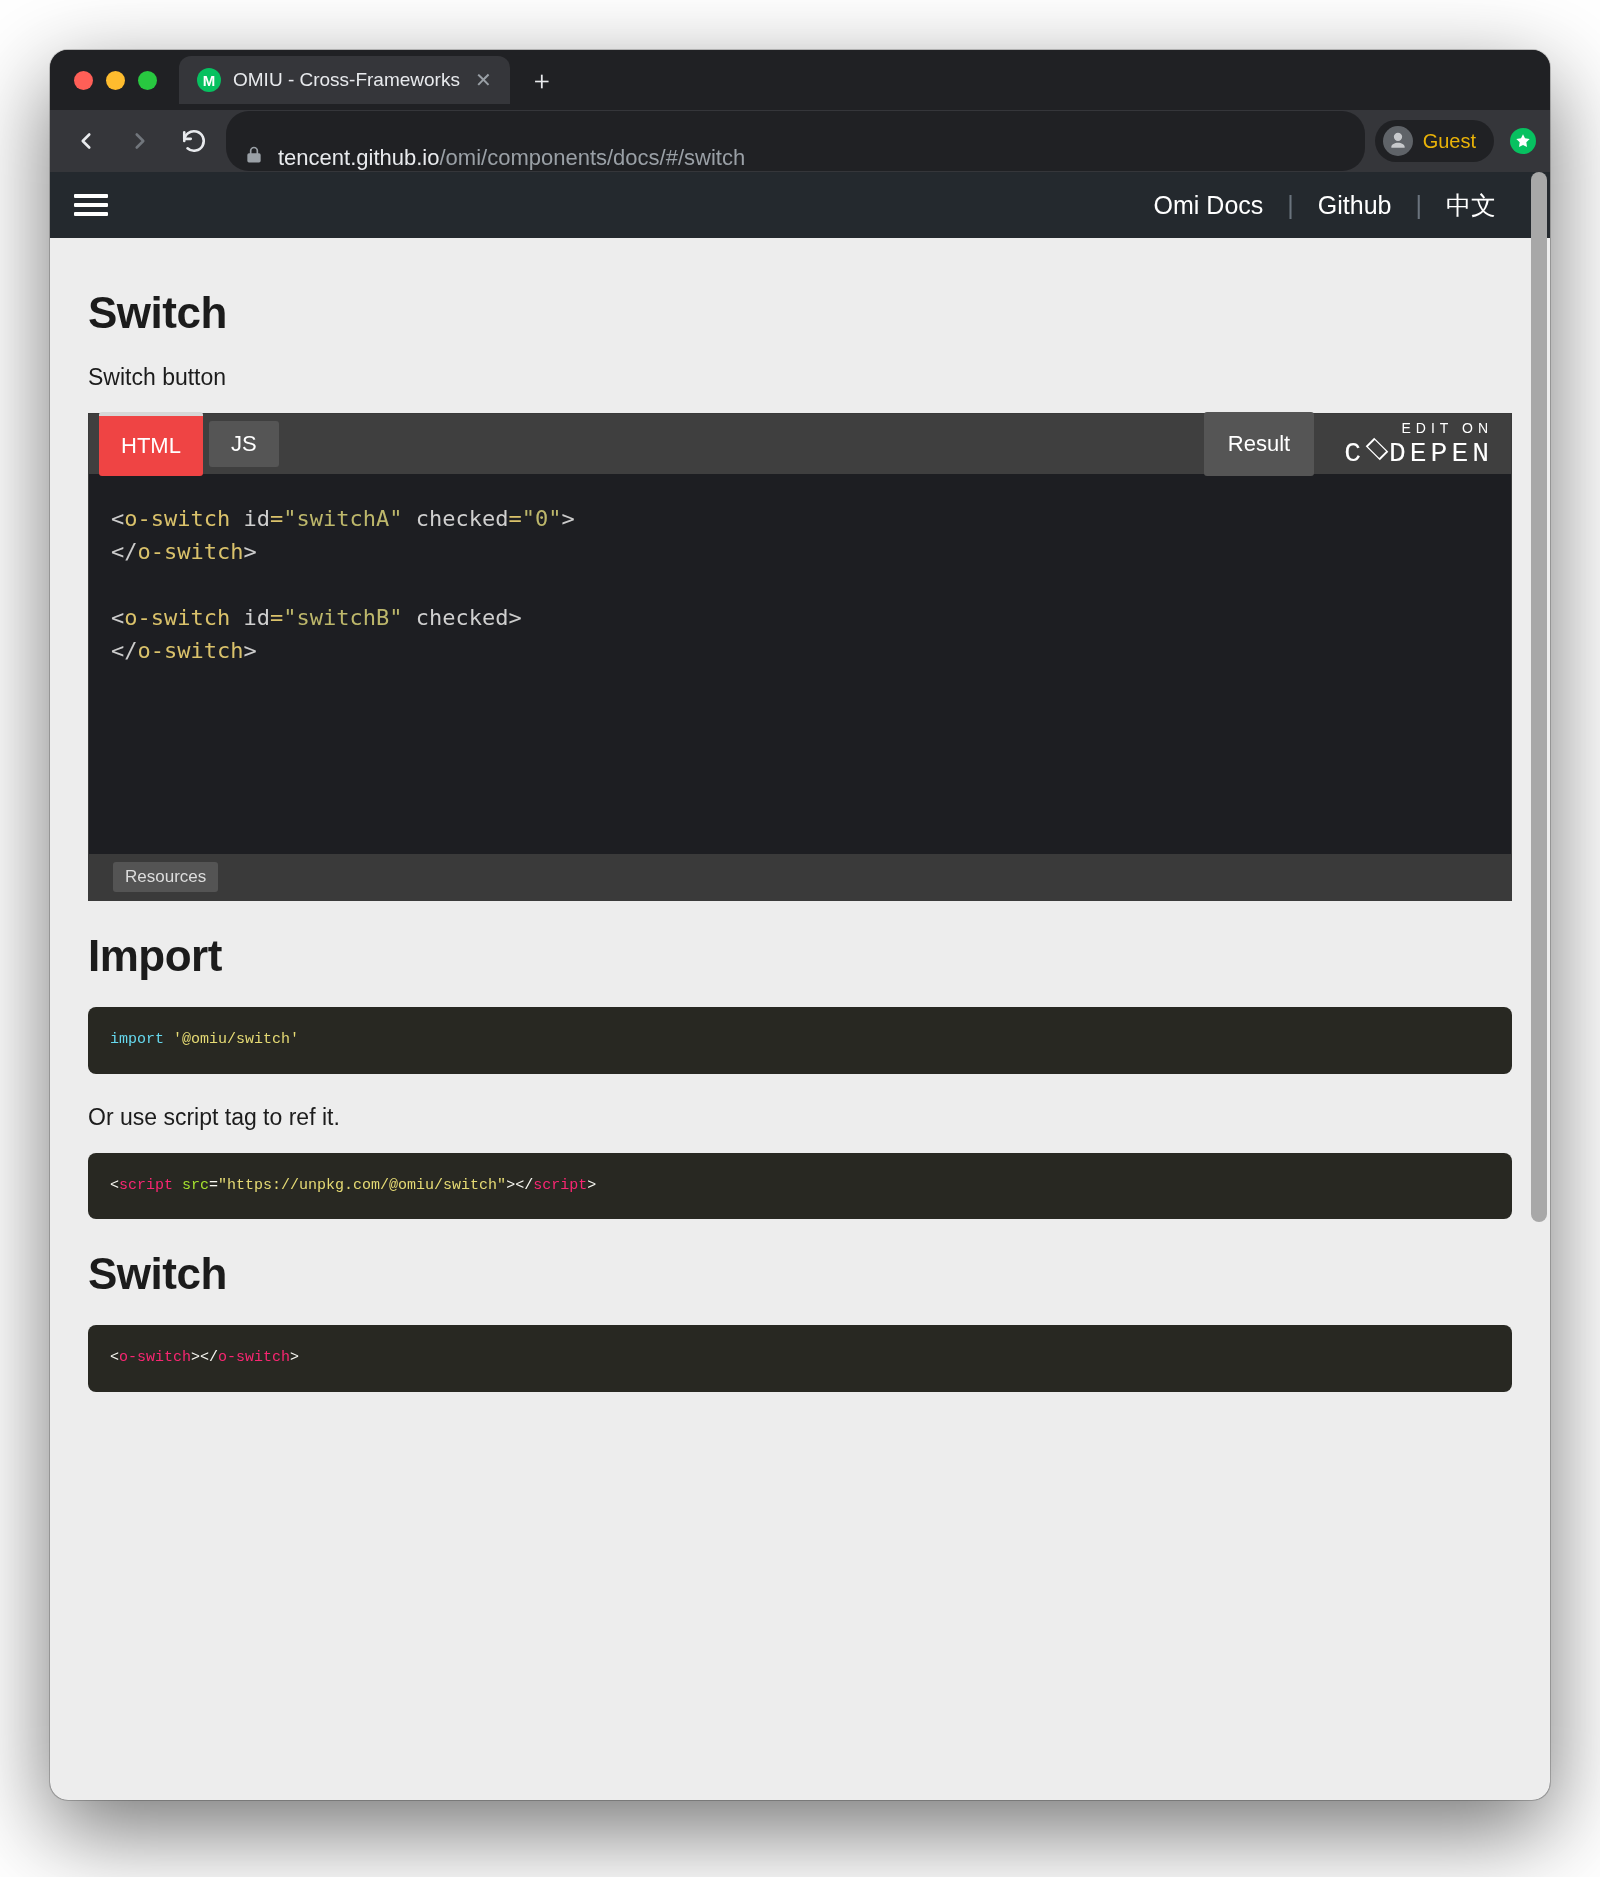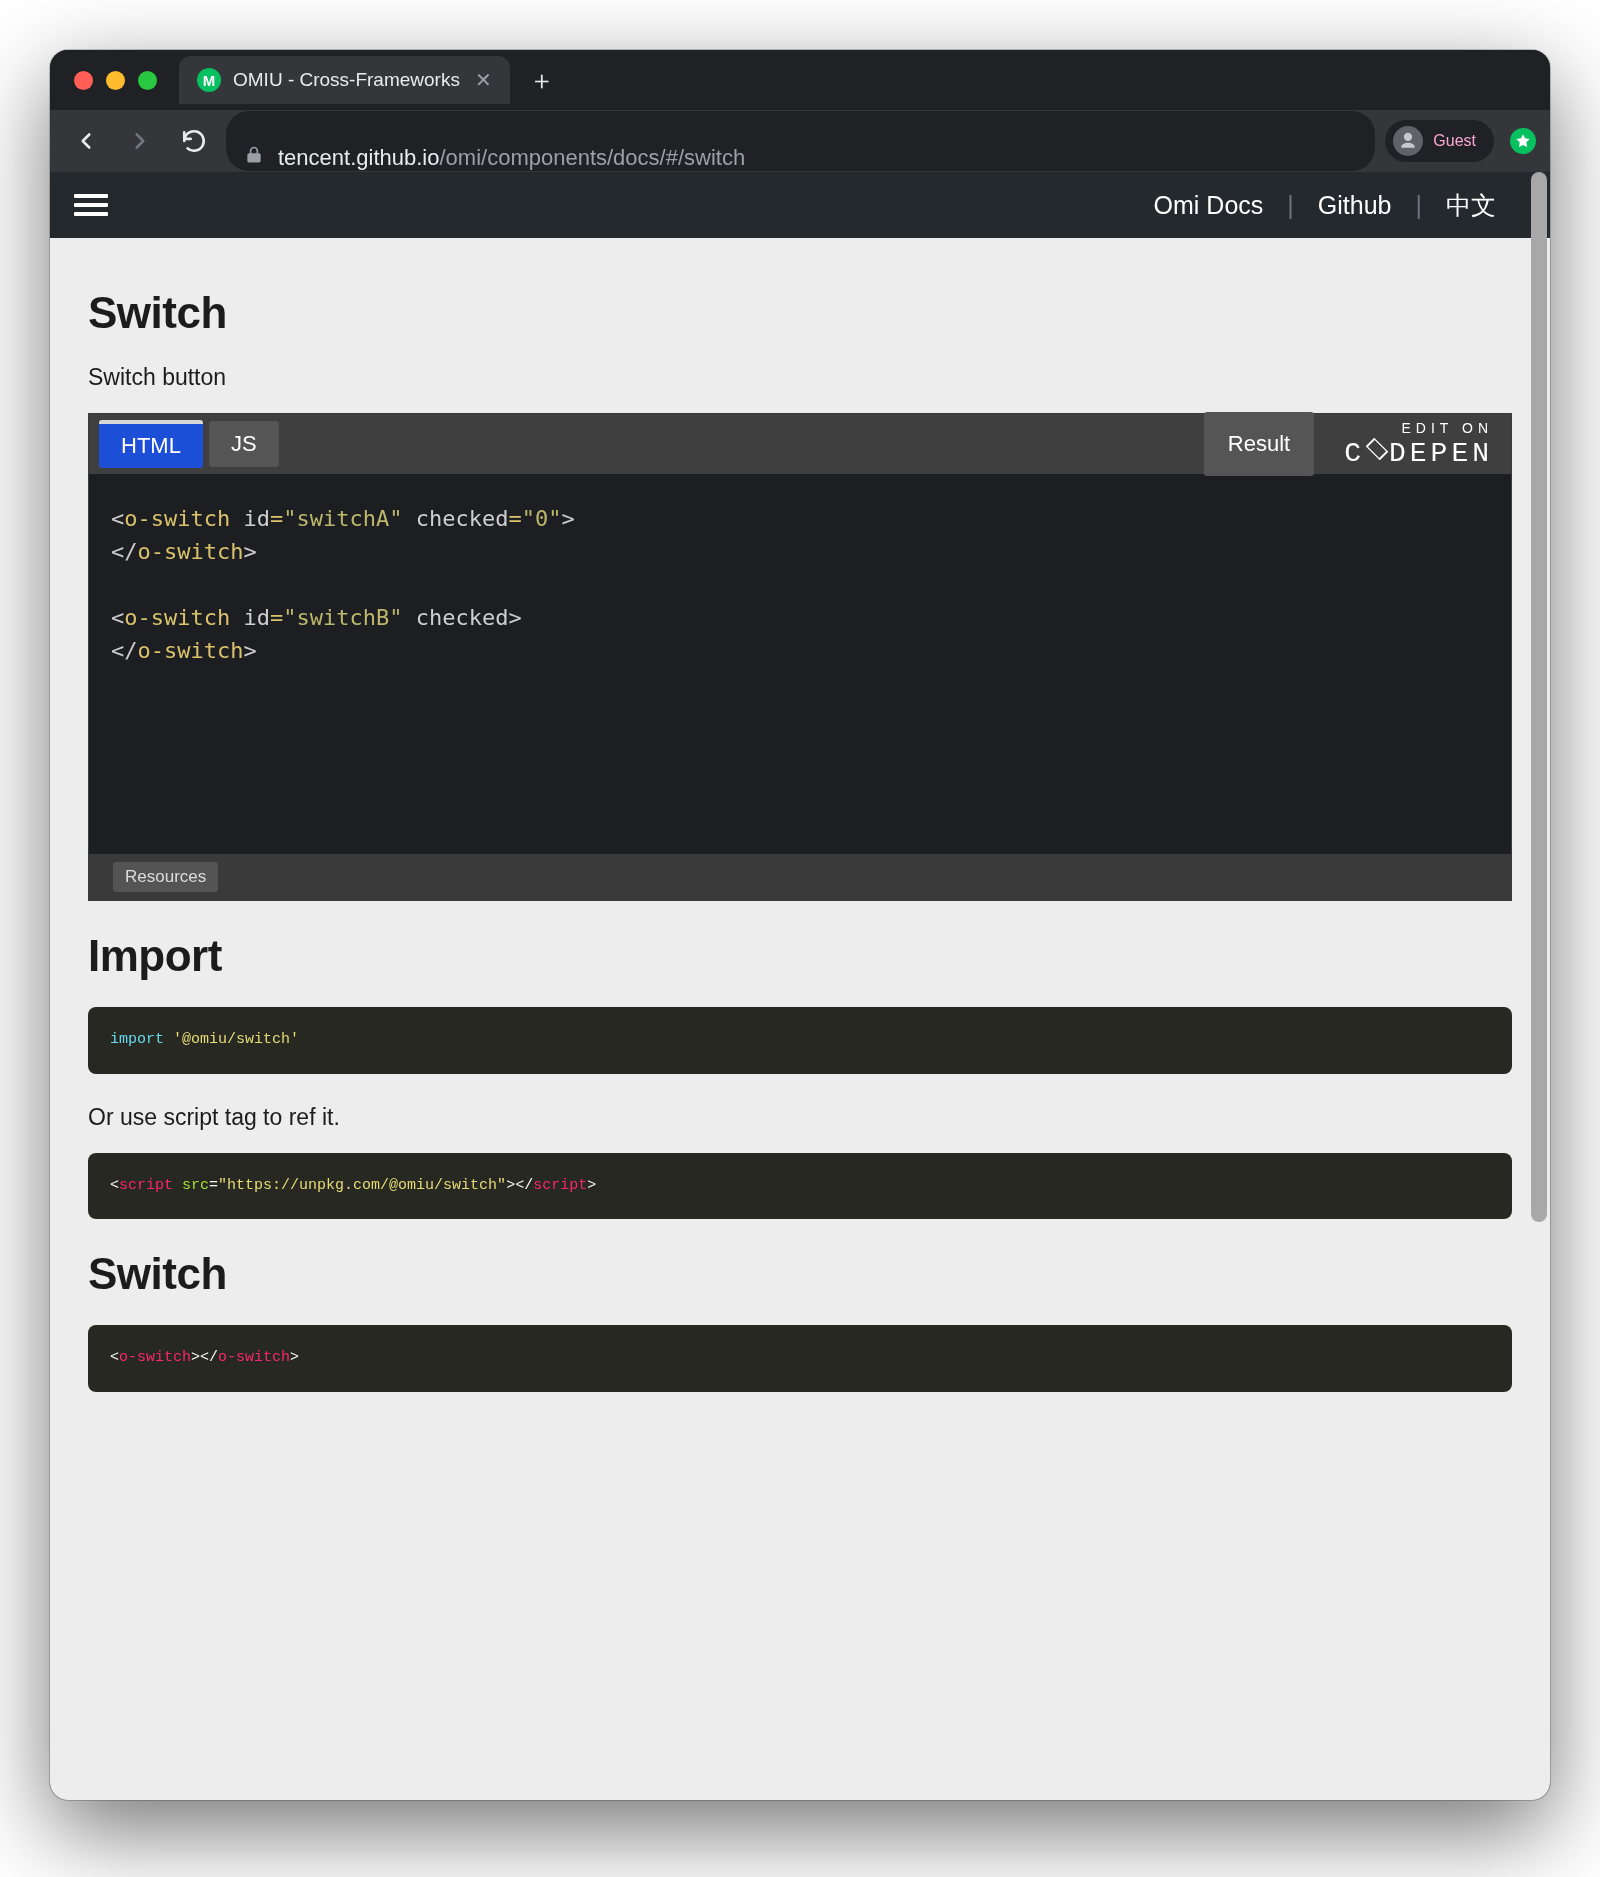--- a/index.html
+++ b/index.html
@@ -103,7 +103,7 @@
   .guest-chip {
     display:flex; align-items:center; gap:10px;
     background:#202124; border-radius:22px; padding:6px 18px 6px 8px;
-    color:#f9a8d4; font-size:16px;
+    color:#eab308; font-size:20px;
   }
   .guest-chip .av {
     width:30px; height:30px; border-radius:50%; background:#5f6368;

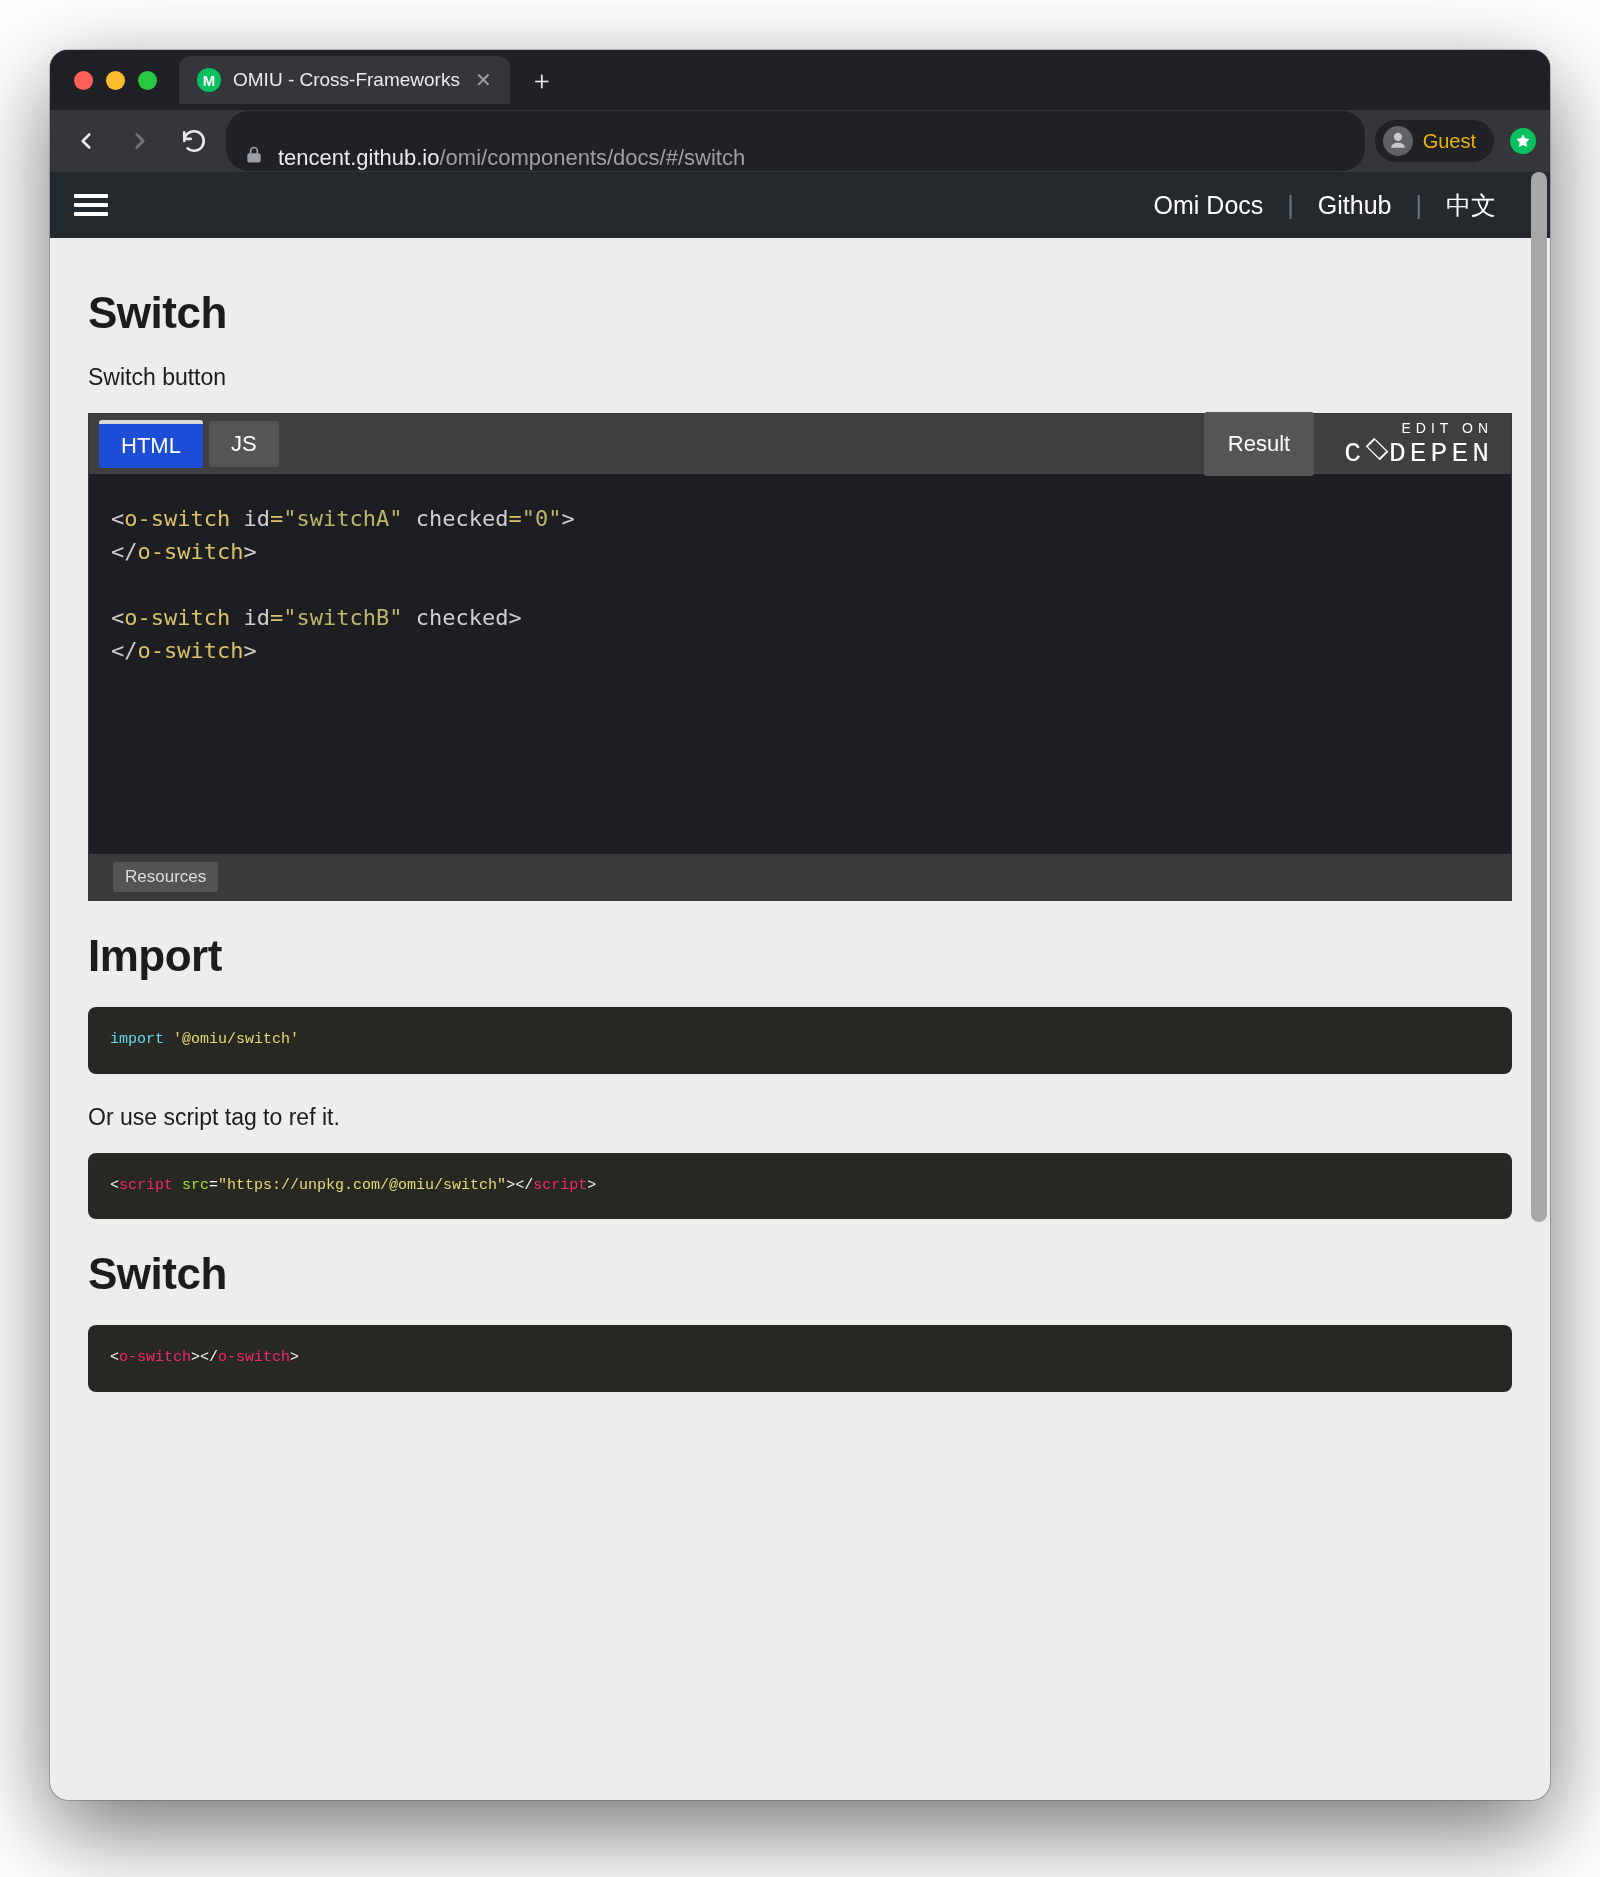--- a/index.html
+++ b/index.html
@@ -167,7 +167,7 @@
     padding: 0 22px; height:46px; display:flex; align-items:center;
     color:#fff; font-size:22px; background:#555; border-radius:3px;
   }
-  .cp-tab.active { background:#1d4ed8; border-top:4px solid #d7d7d7; height:48px; padding-top:0; }
+  .cp-tab.active { background:#ef4444; border-top:4px solid #d7d7d7; height:64px; padding-top:0; }
   .cp-result {
     height:64px; padding:0 24px; display:flex; align-items:center;
     color:#fff; font-size:22px; background:#555; border-radius:3px; margin-left:18px;

